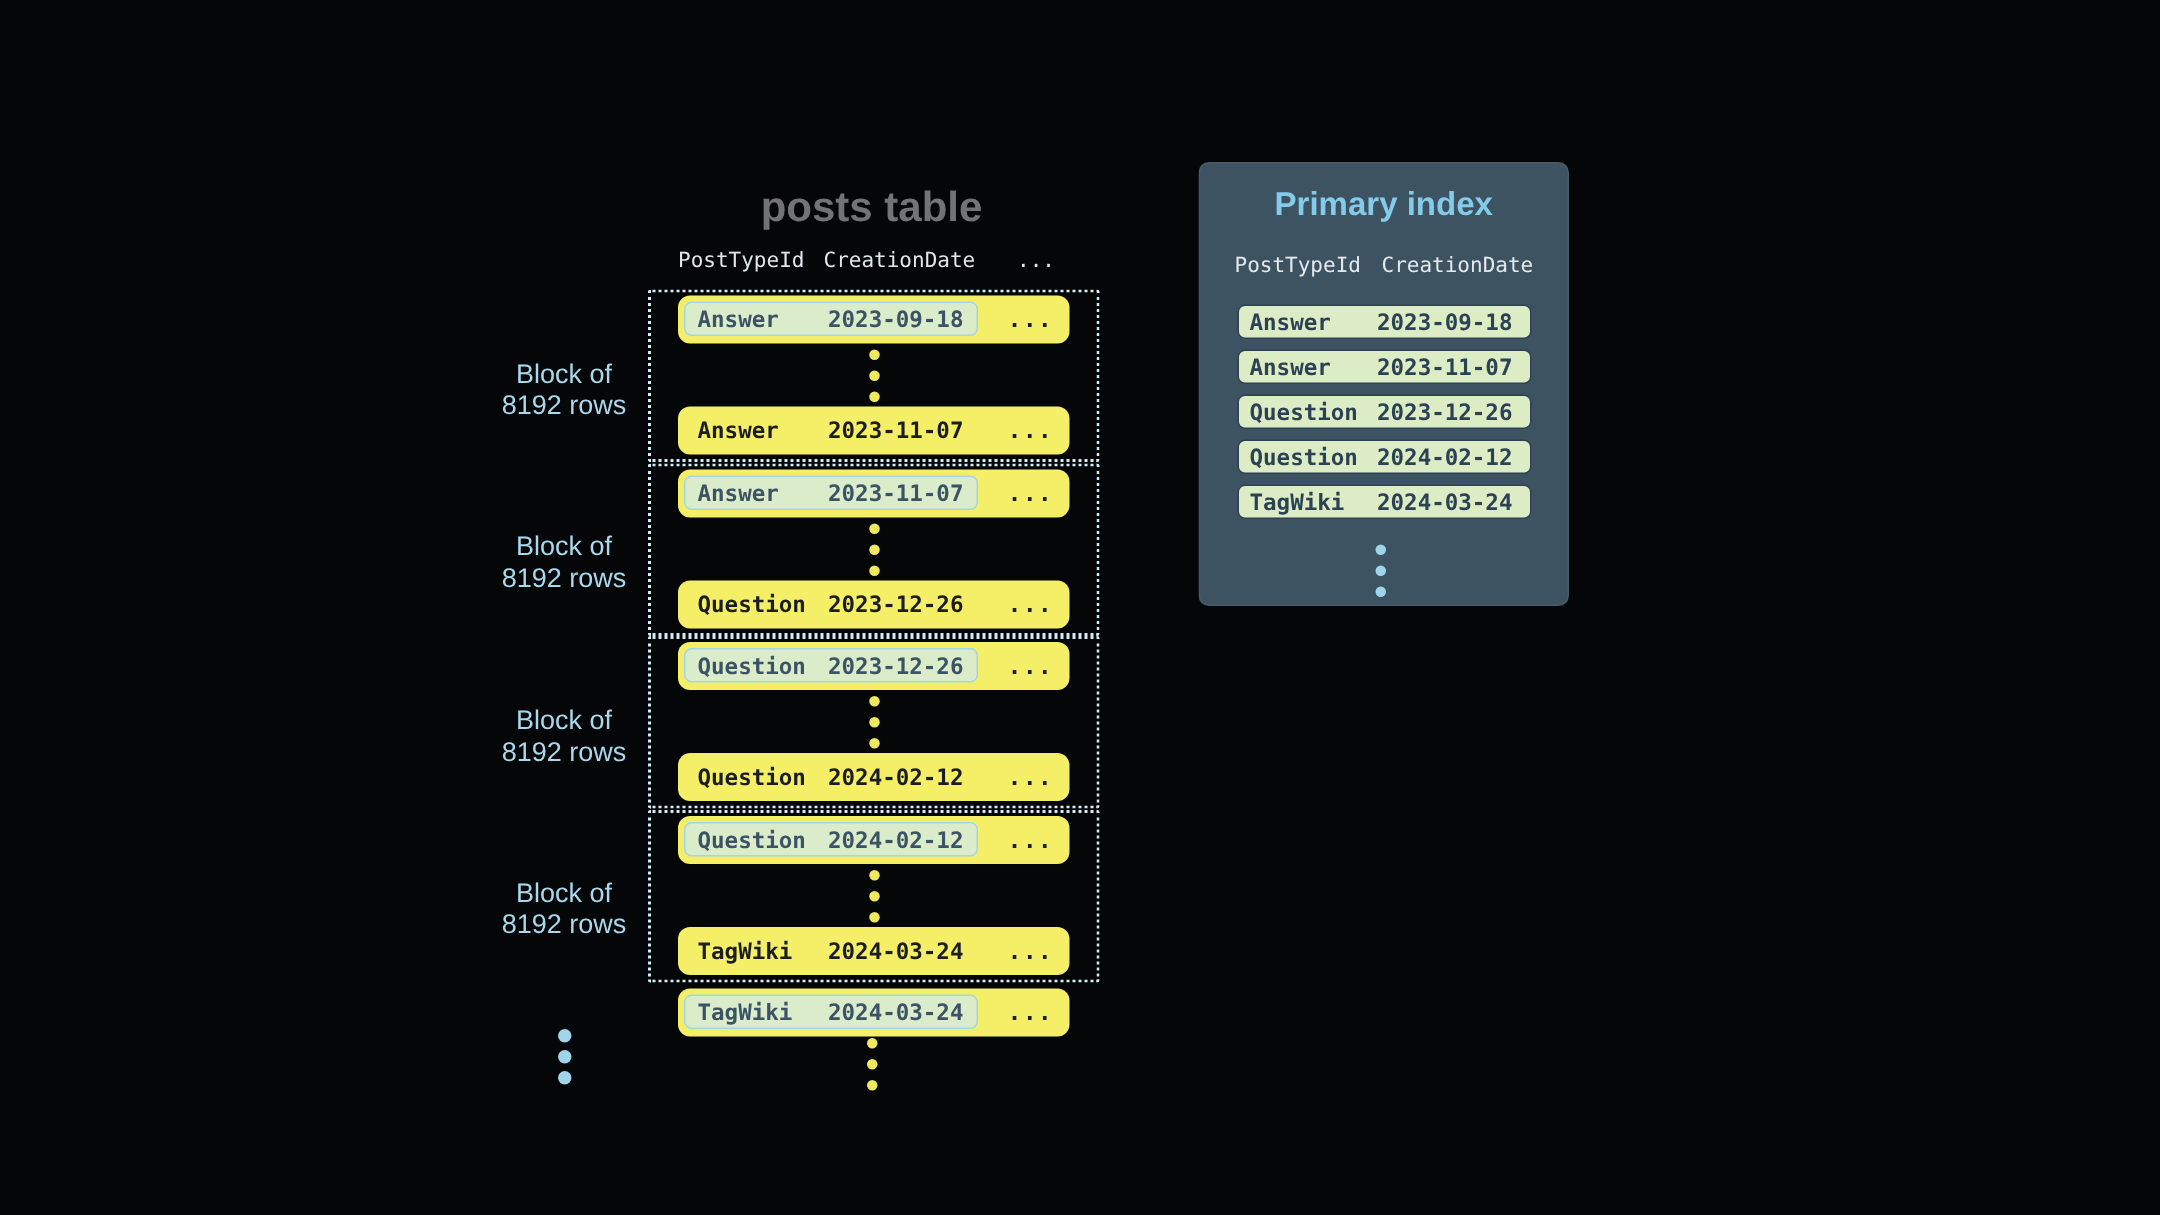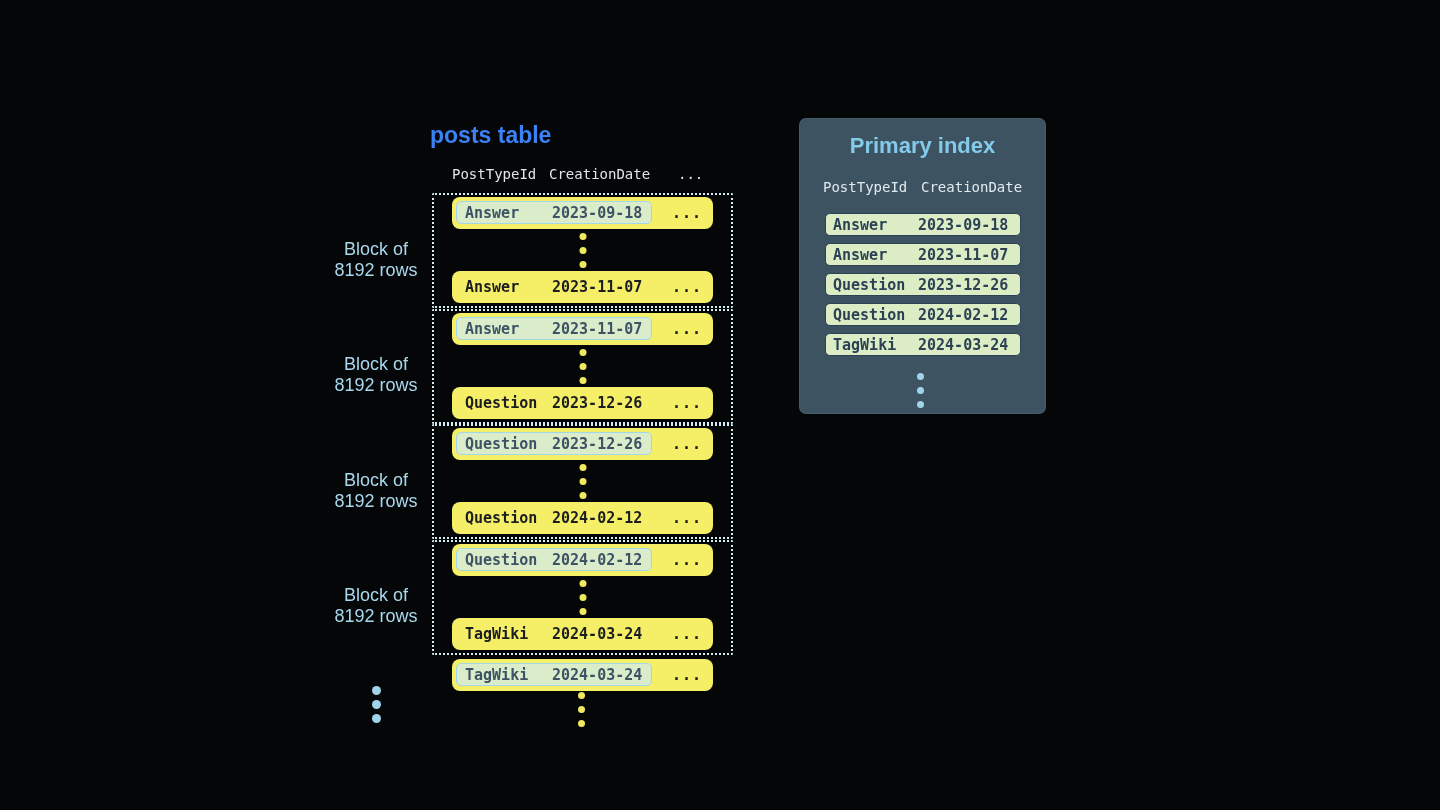--- a/index.html
+++ b/index.html
@@ -7,8 +7,8 @@
          font-family:"DejaVu Sans Mono",monospace;}
 
   
-  .pt-title{position:absolute;left:430px;top:122px;width:302px;
-            font-family:"Liberation Sans",sans-serif;font-weight:700;font-size:23px;color:#3b82f6;}
+  .pt-title{position:absolute;left:430px;top:122px;width:302px;text-align:center;
+            font-family:"Liberation Sans",sans-serif;font-weight:700;font-size:28px;color:#737373;}
   .pt-headers{position:absolute;left:452px;top:166px;width:261px;display:flex;
               font-size:14px;color:#dfe7ea;}
   .pt-headers .h-type{width:97px;}

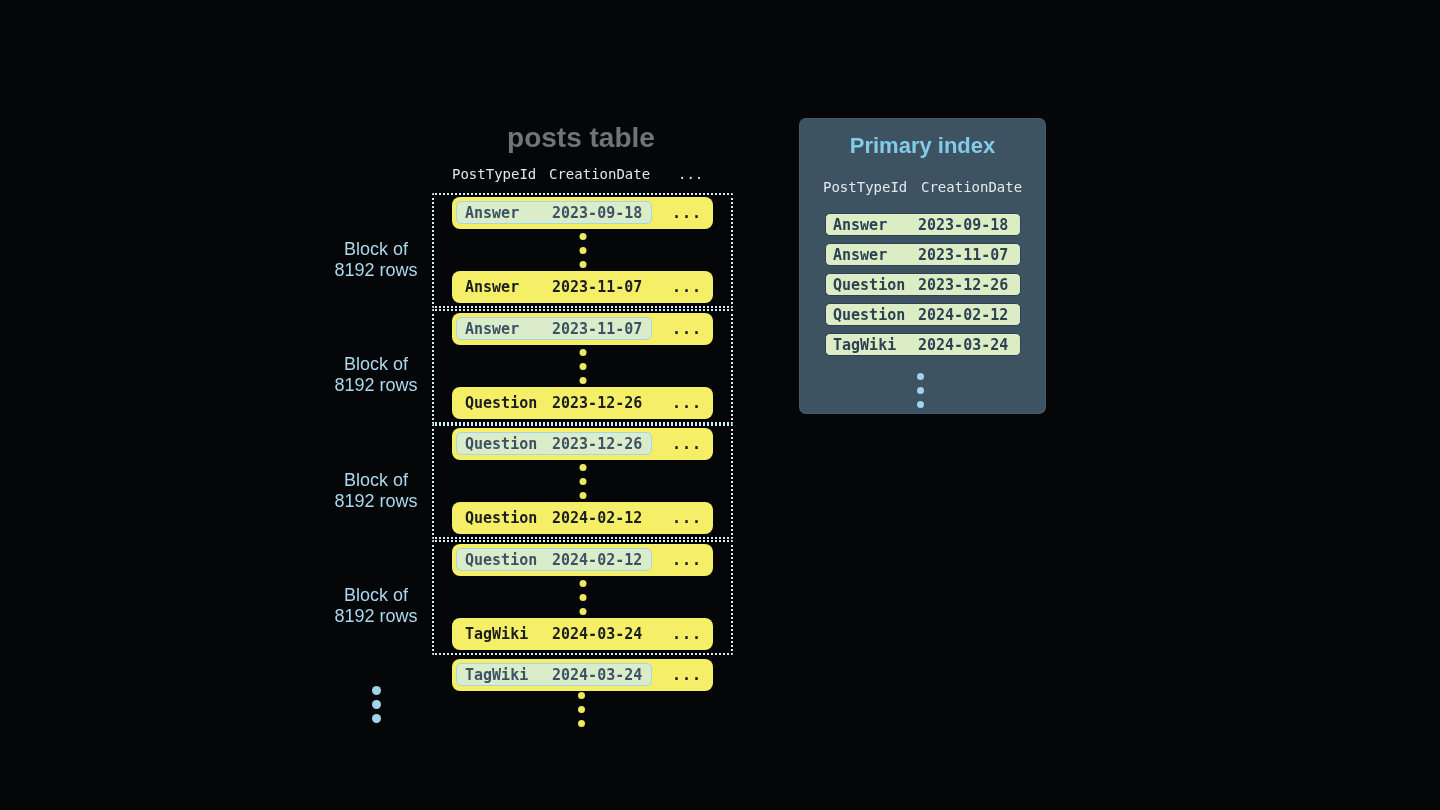--- a/index.html
+++ b/index.html
@@ -42,7 +42,7 @@
   .vdots.big{gap:5px;}
 
   
-  .panel{position:absolute;left:799px;top:118px;width:247px;height:296px;
+  .panel{position:absolute;left:799px;top:108px;width:247px;height:296px;
          background:#3d5362;border-radius:7px;border:1px solid rgba(255,255,255,0.05);box-sizing:border-box;}
   .panel-title{margin-top:14px;text-align:center;
                font-family:"Liberation Sans",sans-serif;font-weight:600;font-size:22px;color:#84cbe9;}

